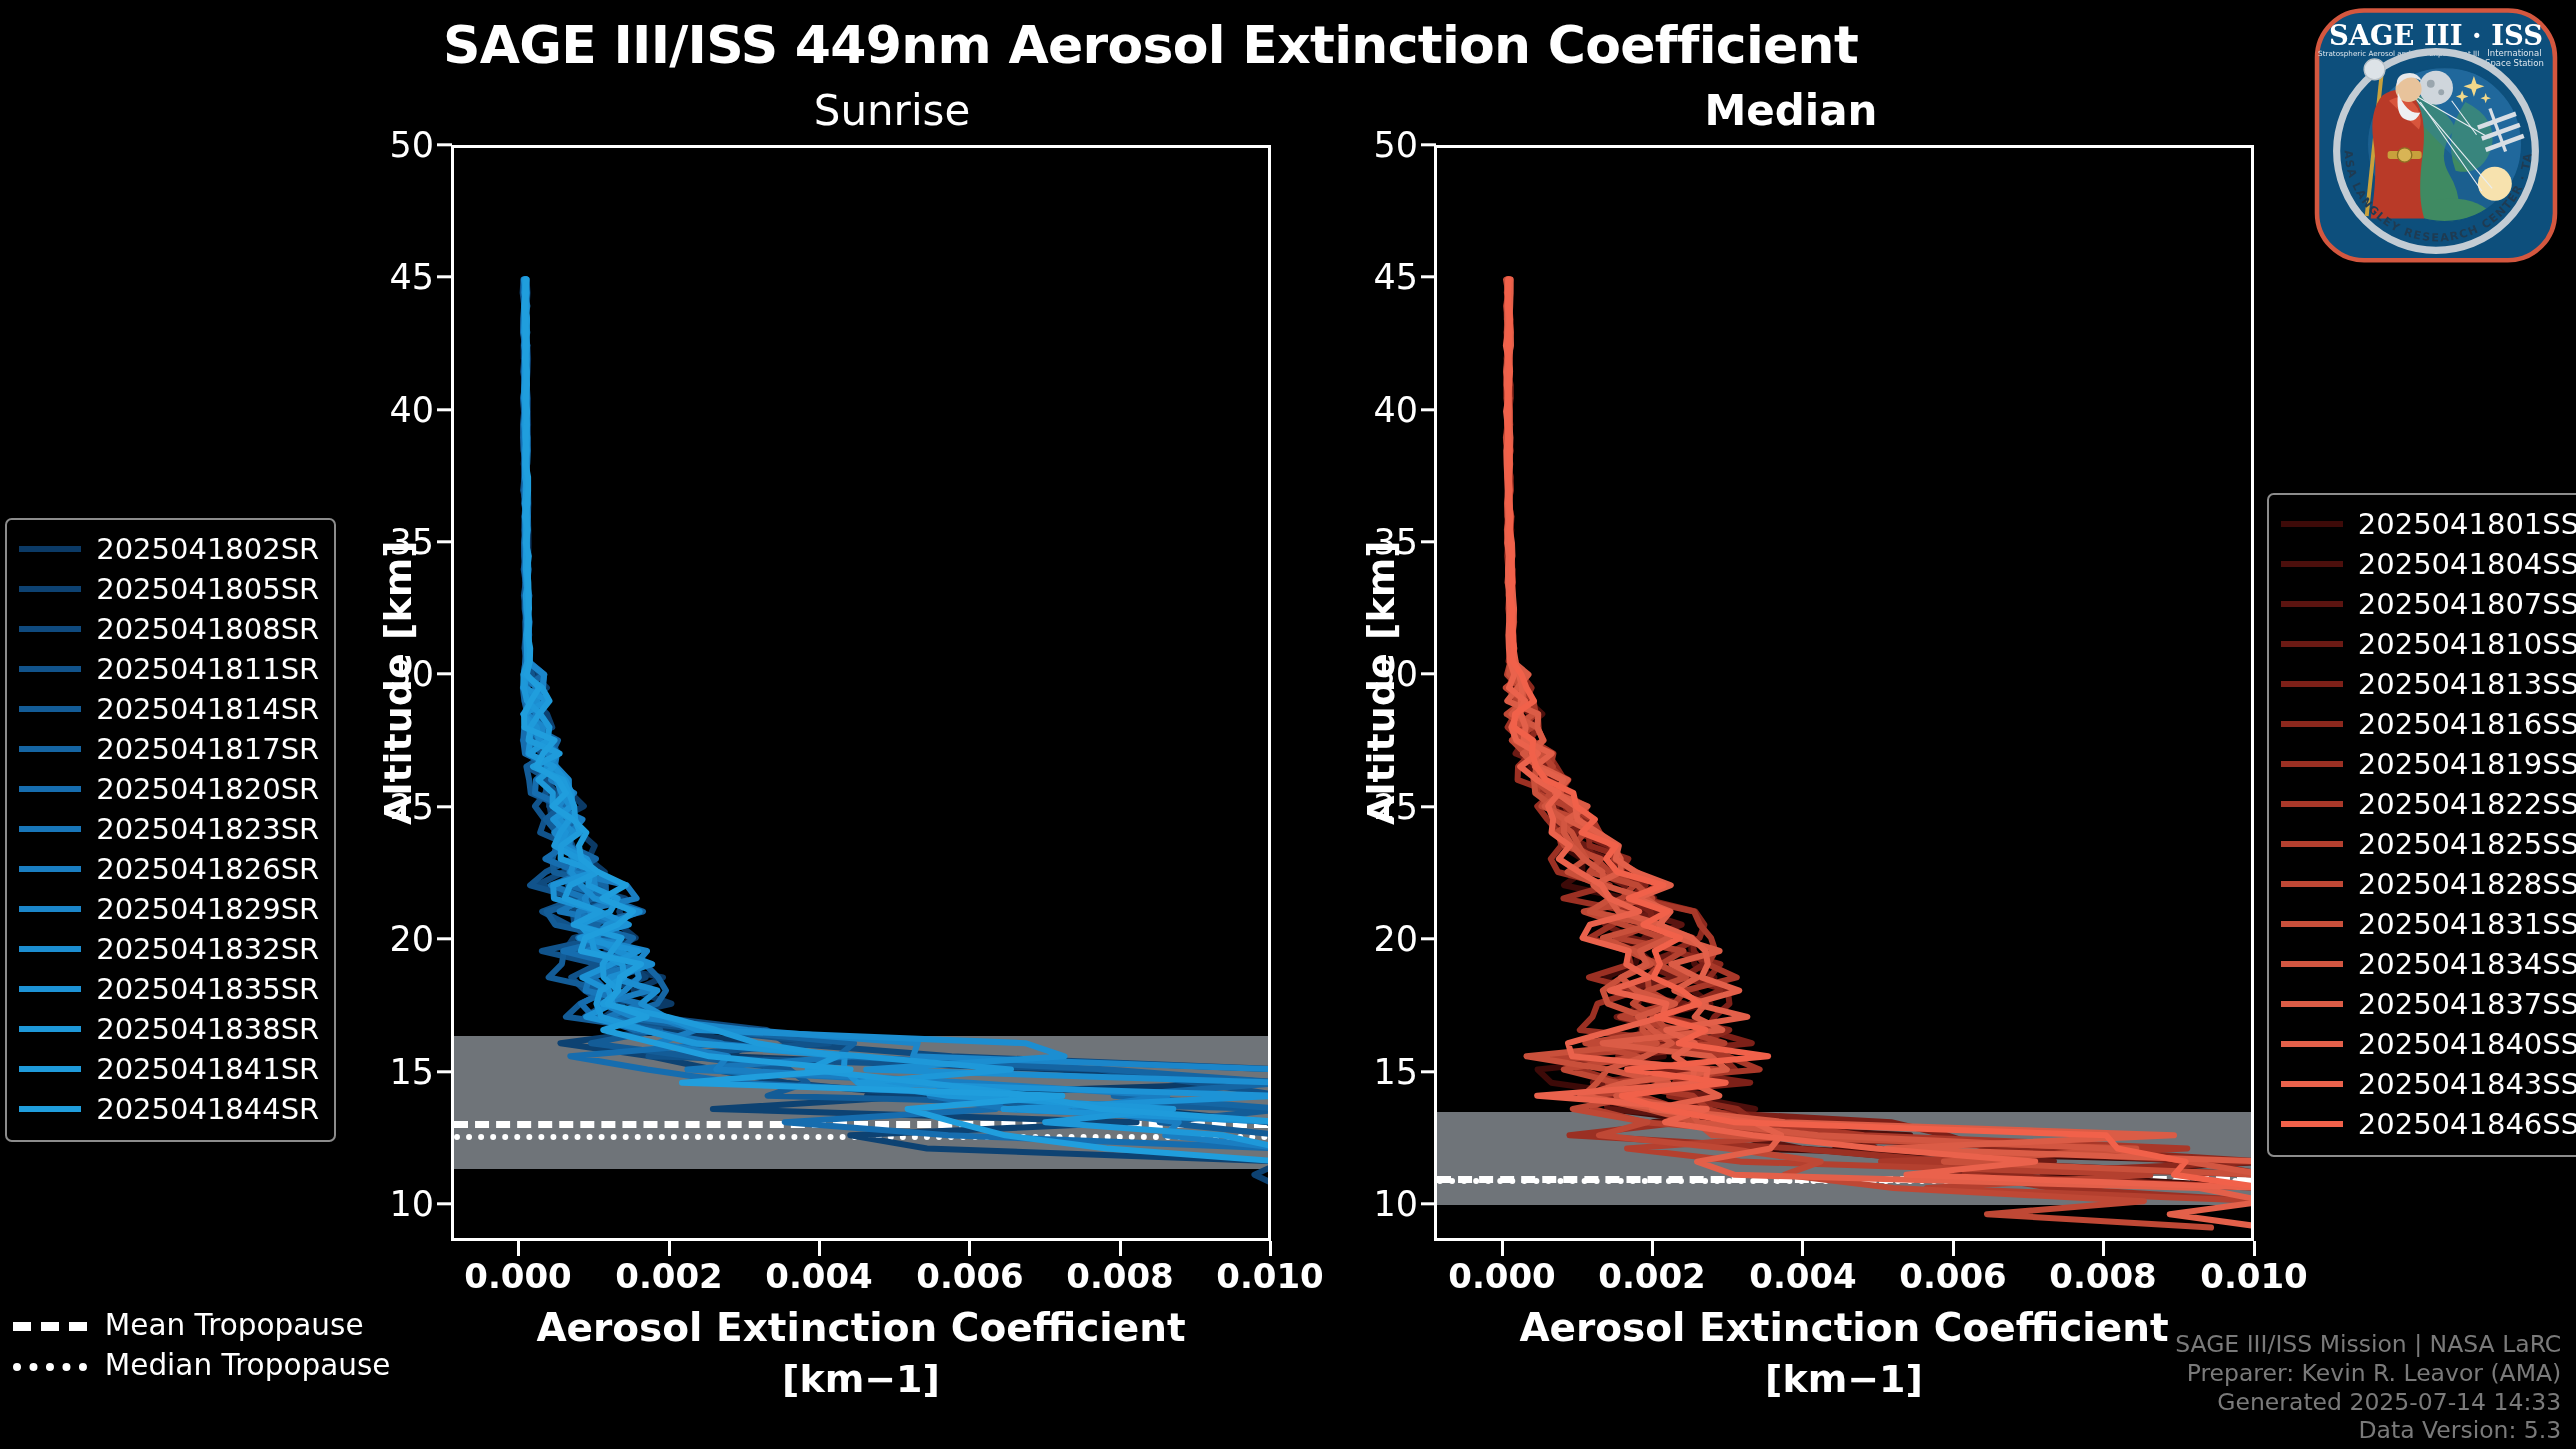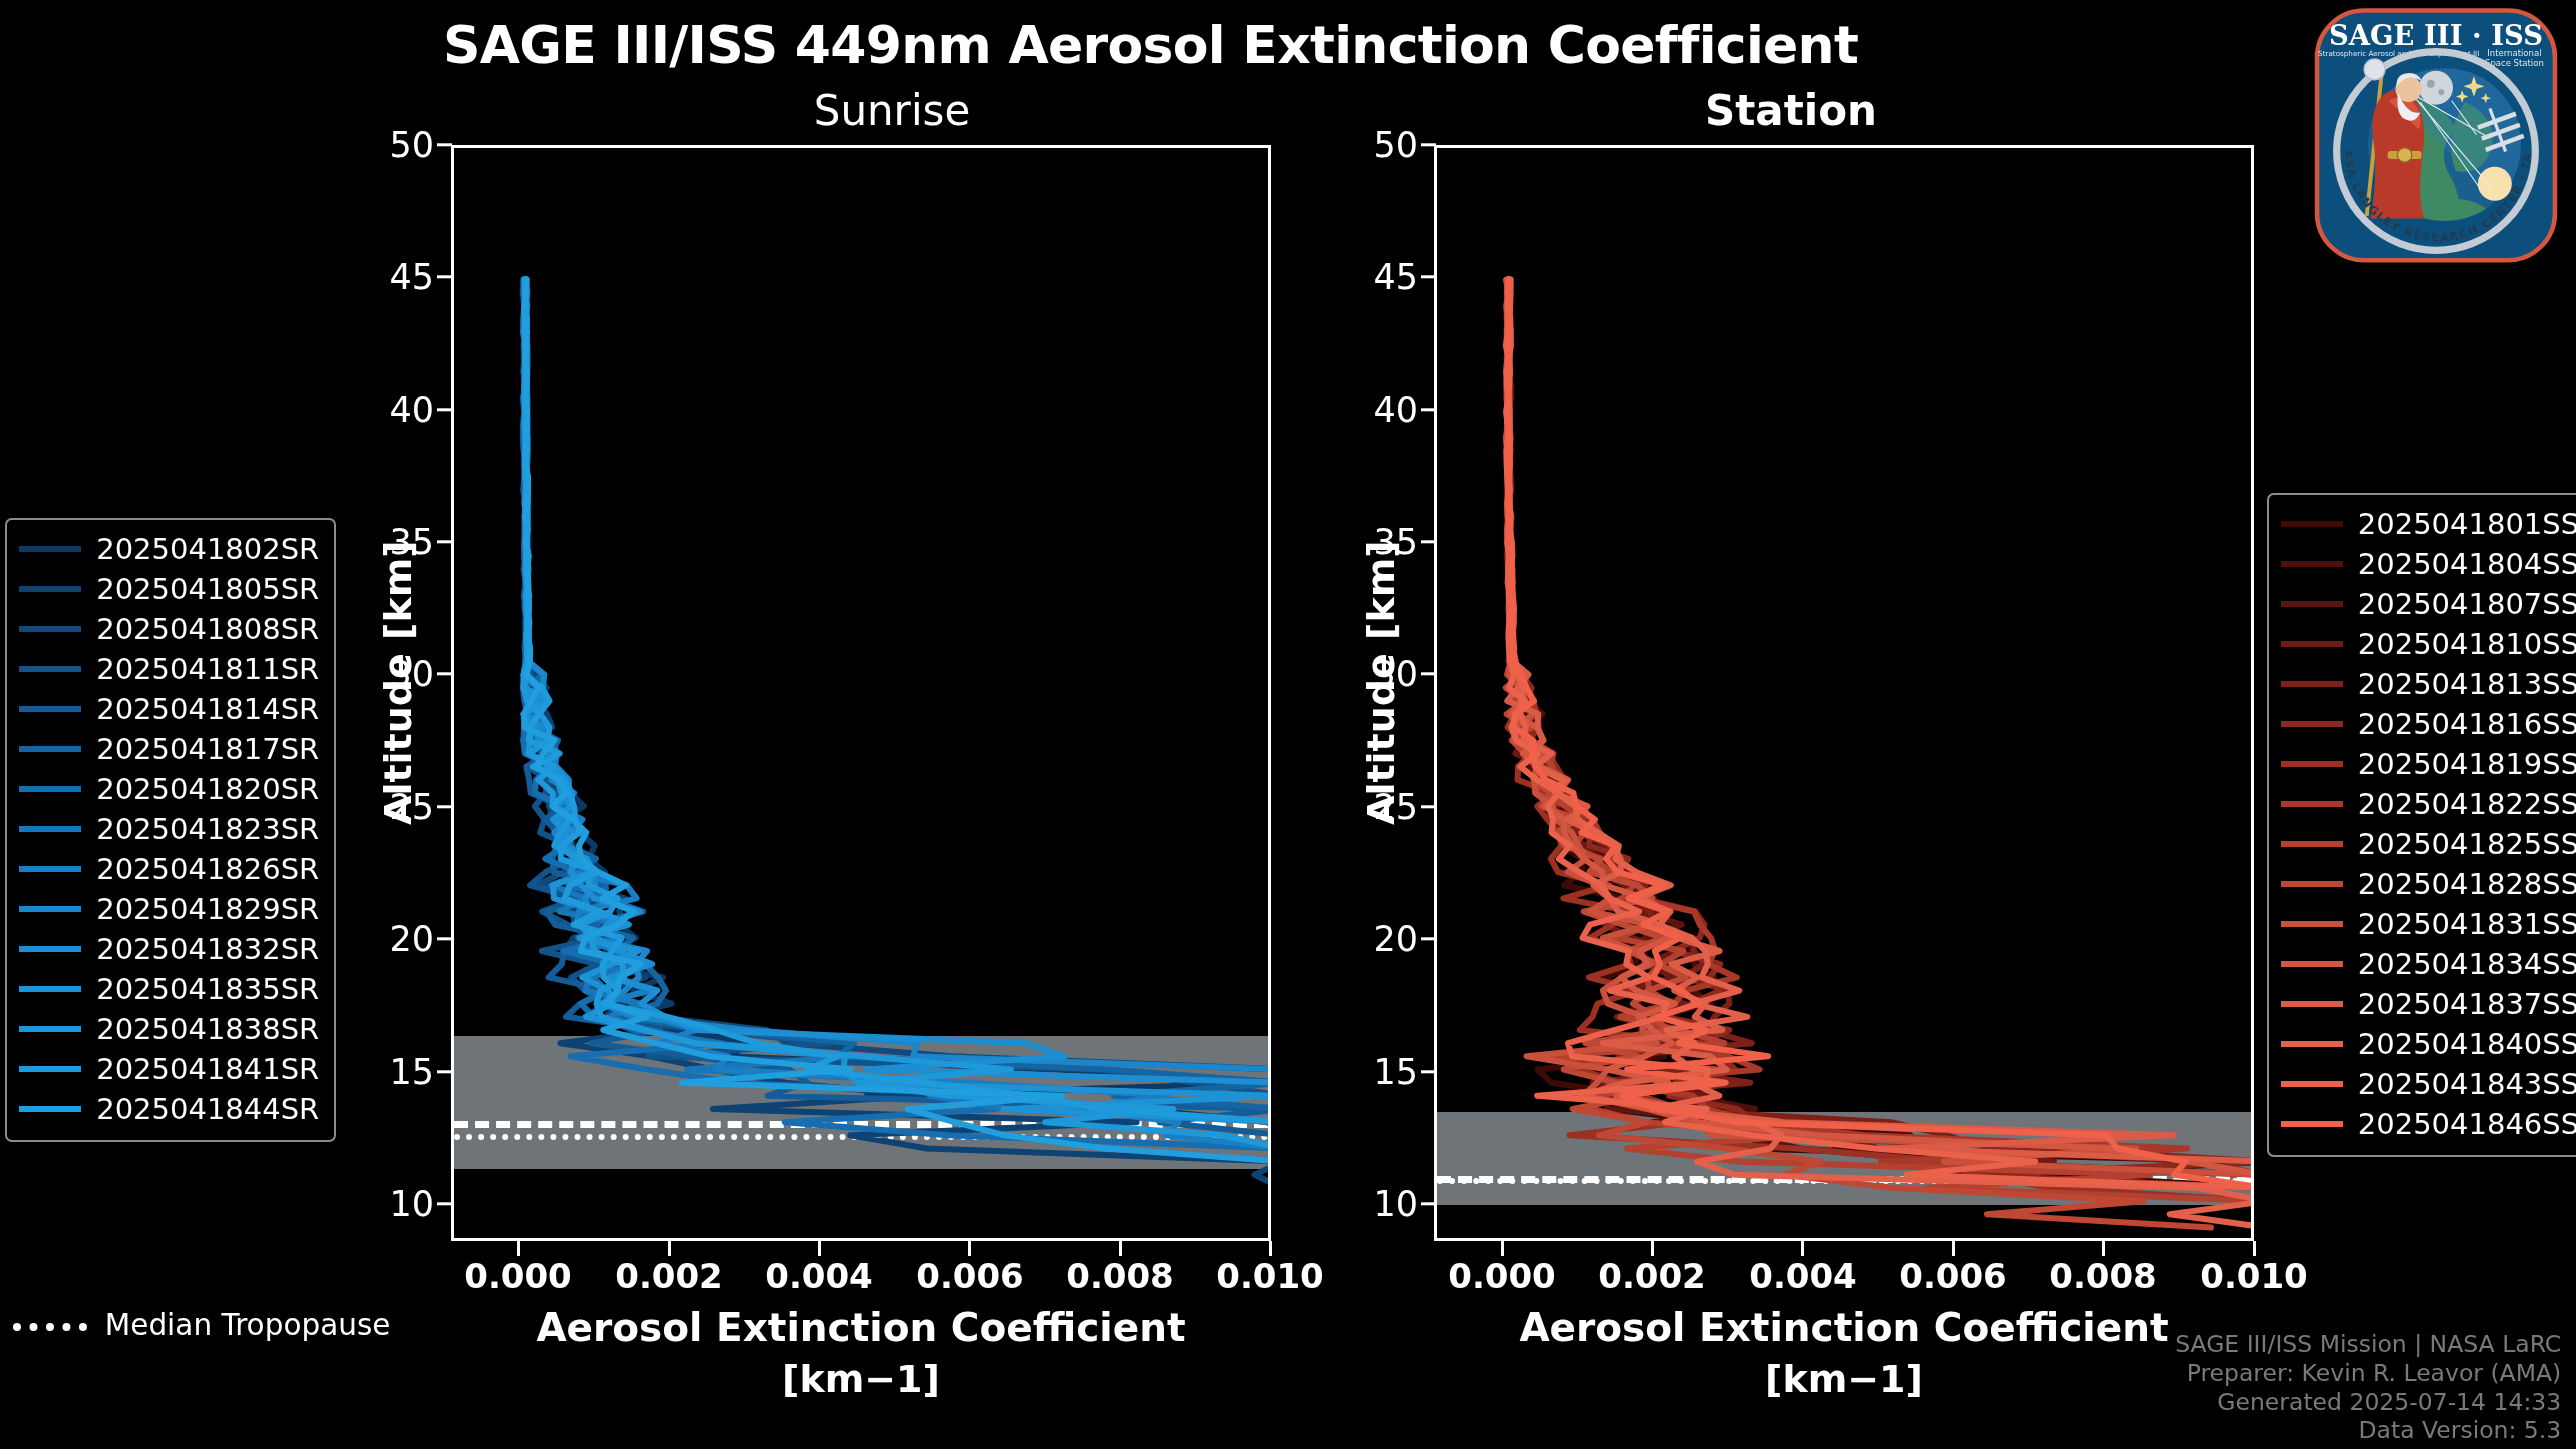--- a/index.html
+++ b/index.html
@@ -76,7 +76,7 @@
 
 <div id="subtitle-row">
   <div id="label-sunrise">Sunrise</div>
-  <div id="label-sunset">Station</div>
+  <div id="label-sunset">Median</div>
 </div>
 
 <div class="panel" id="panel-sunrise">

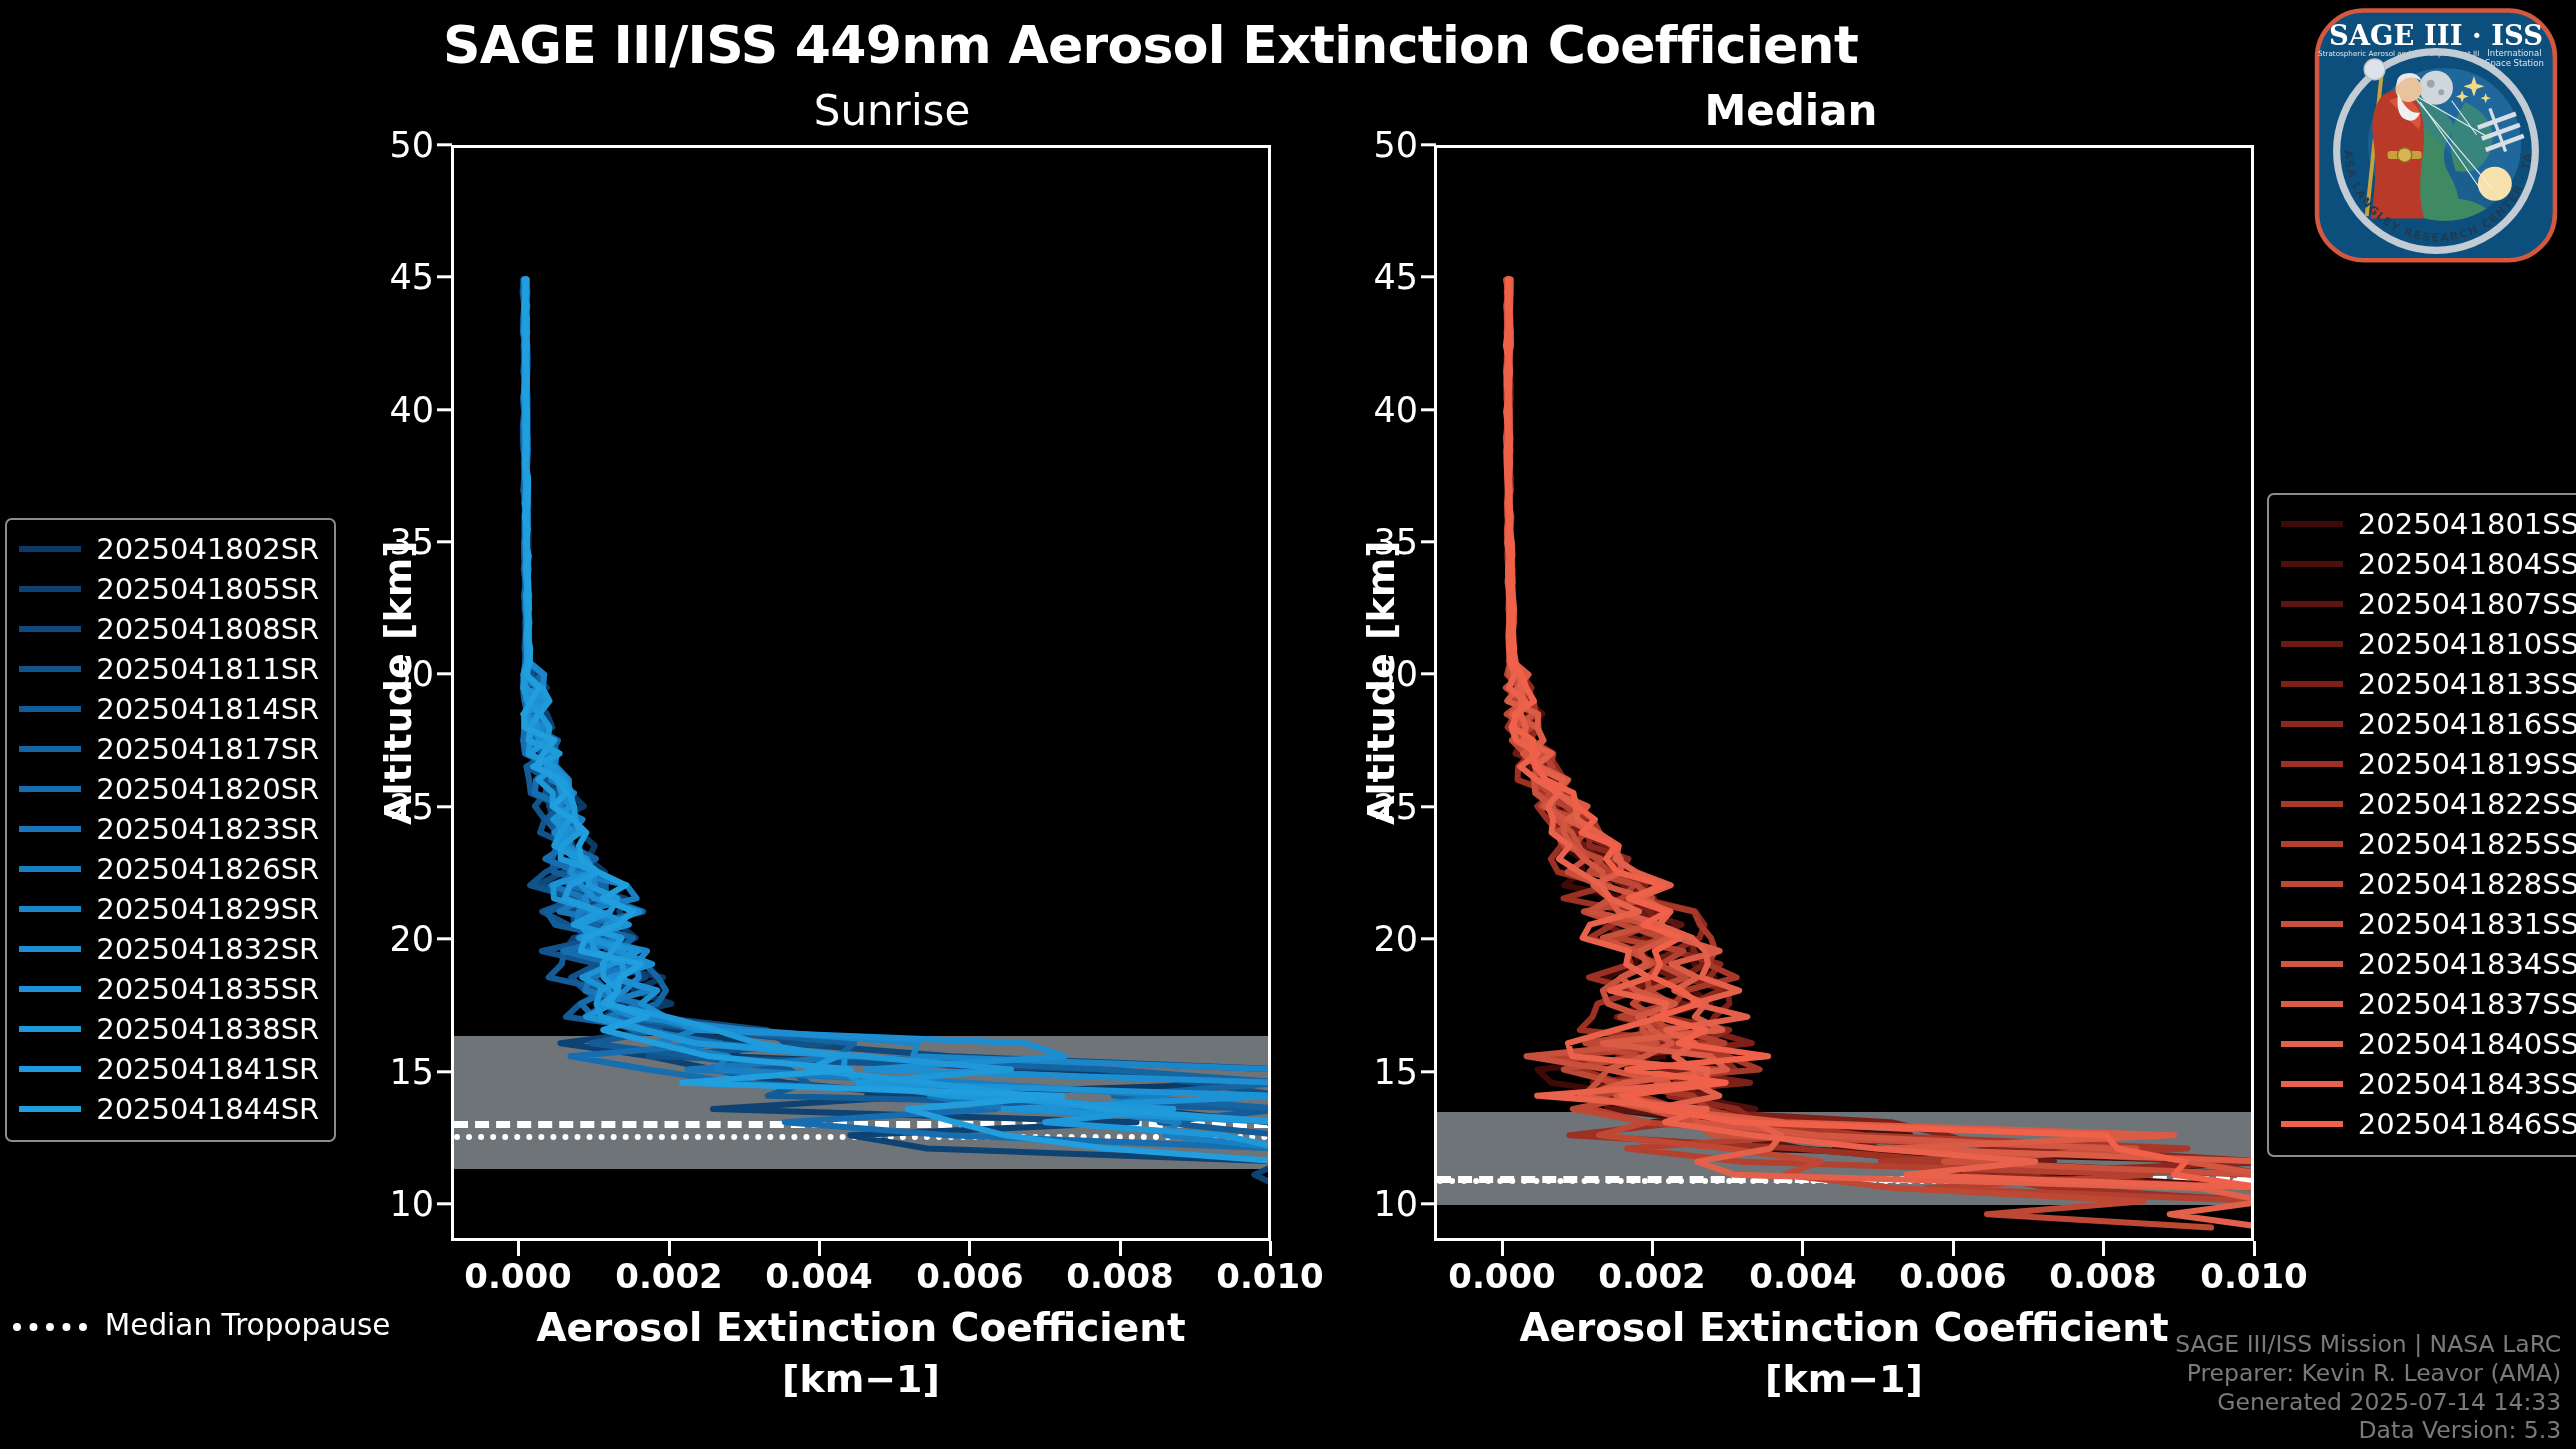--- a/index.html
+++ b/index.html
@@ -333,6 +333,12 @@
 <div id="tropo-legend">
     <div class="tl-row">
       <span class="tl-key">
+        <span class="dashline"></span>
+      </span>
+      <span class="tl-text">Mean Tropopause</span>
+    </div>
+    <div class="tl-row">
+      <span class="tl-key">
         <span class="dotline"></span>
       </span>
       <span class="tl-text">Median Tropopause</span>

